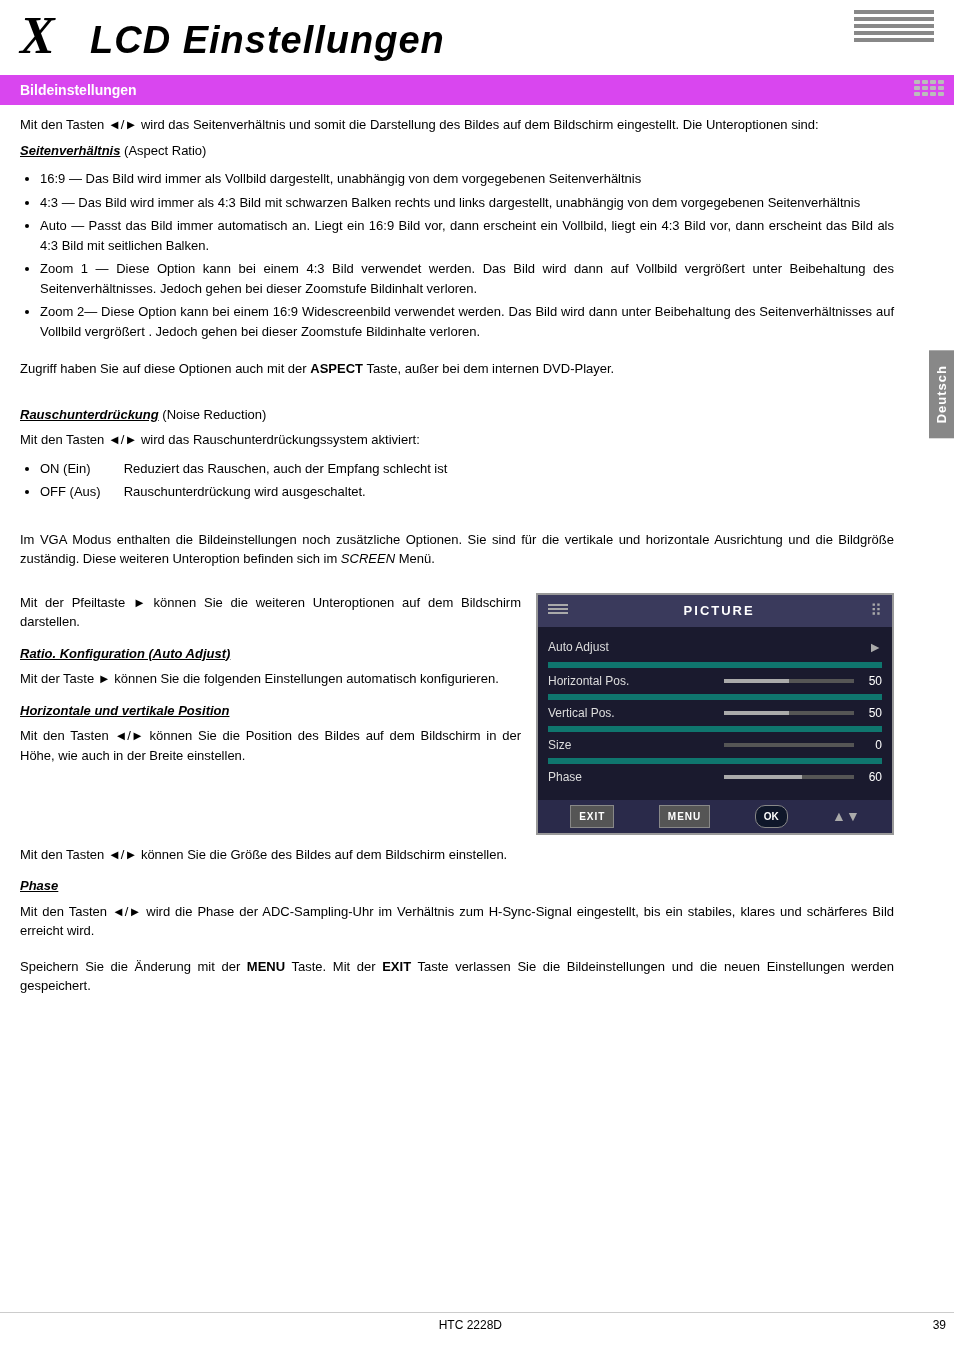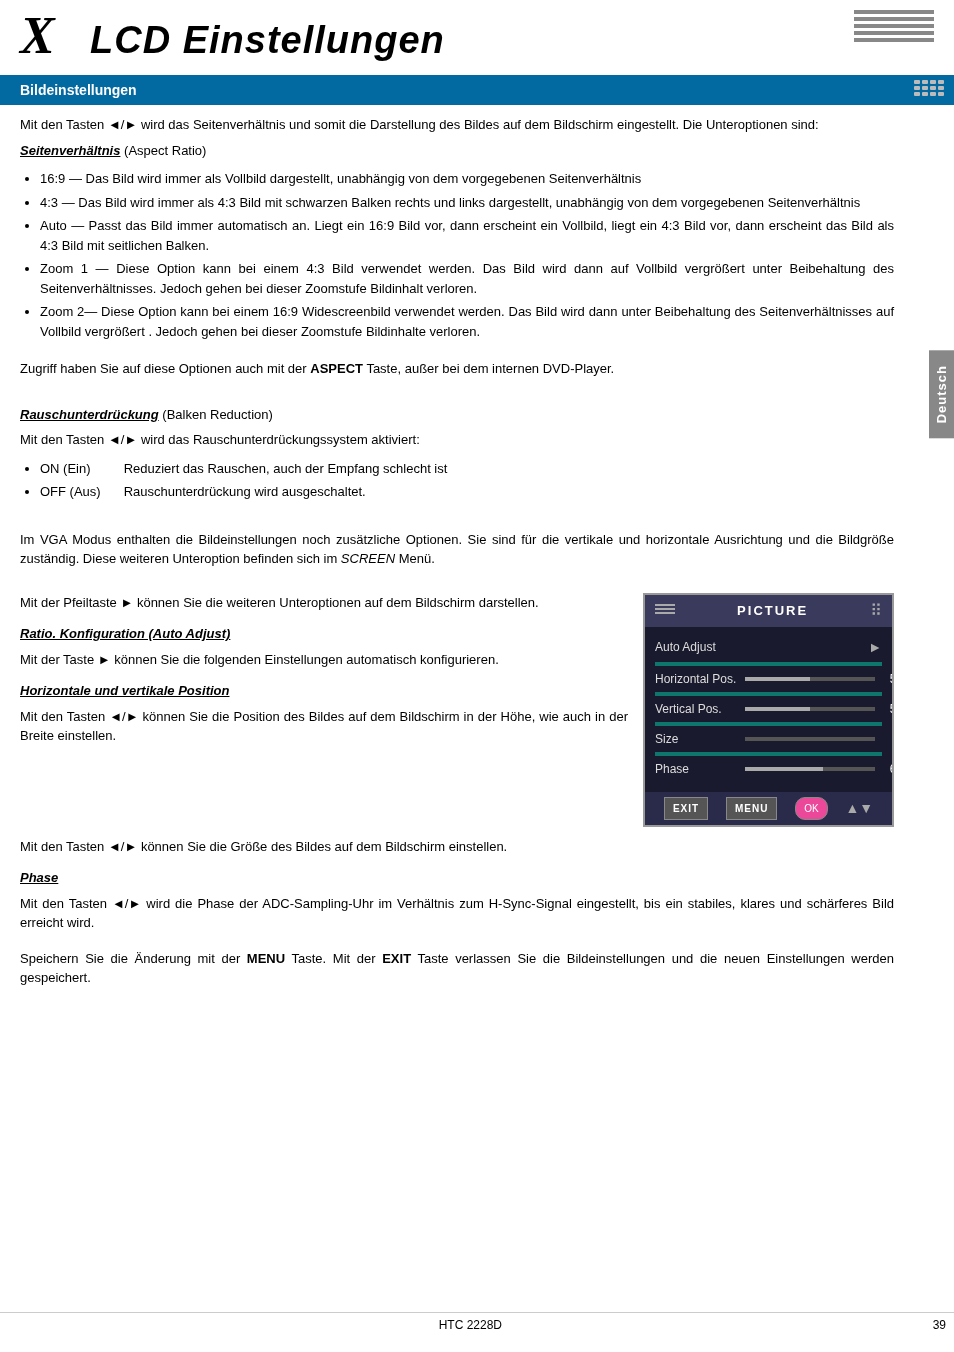--- a/index.html
+++ b/index.html
@@ -70,7 +70,7 @@
 
     
     .section-header {
-      background: #0369a1;
+      background: #d946ef;
       color: #fff;
       font-weight: bold;
       font-size: 14px;

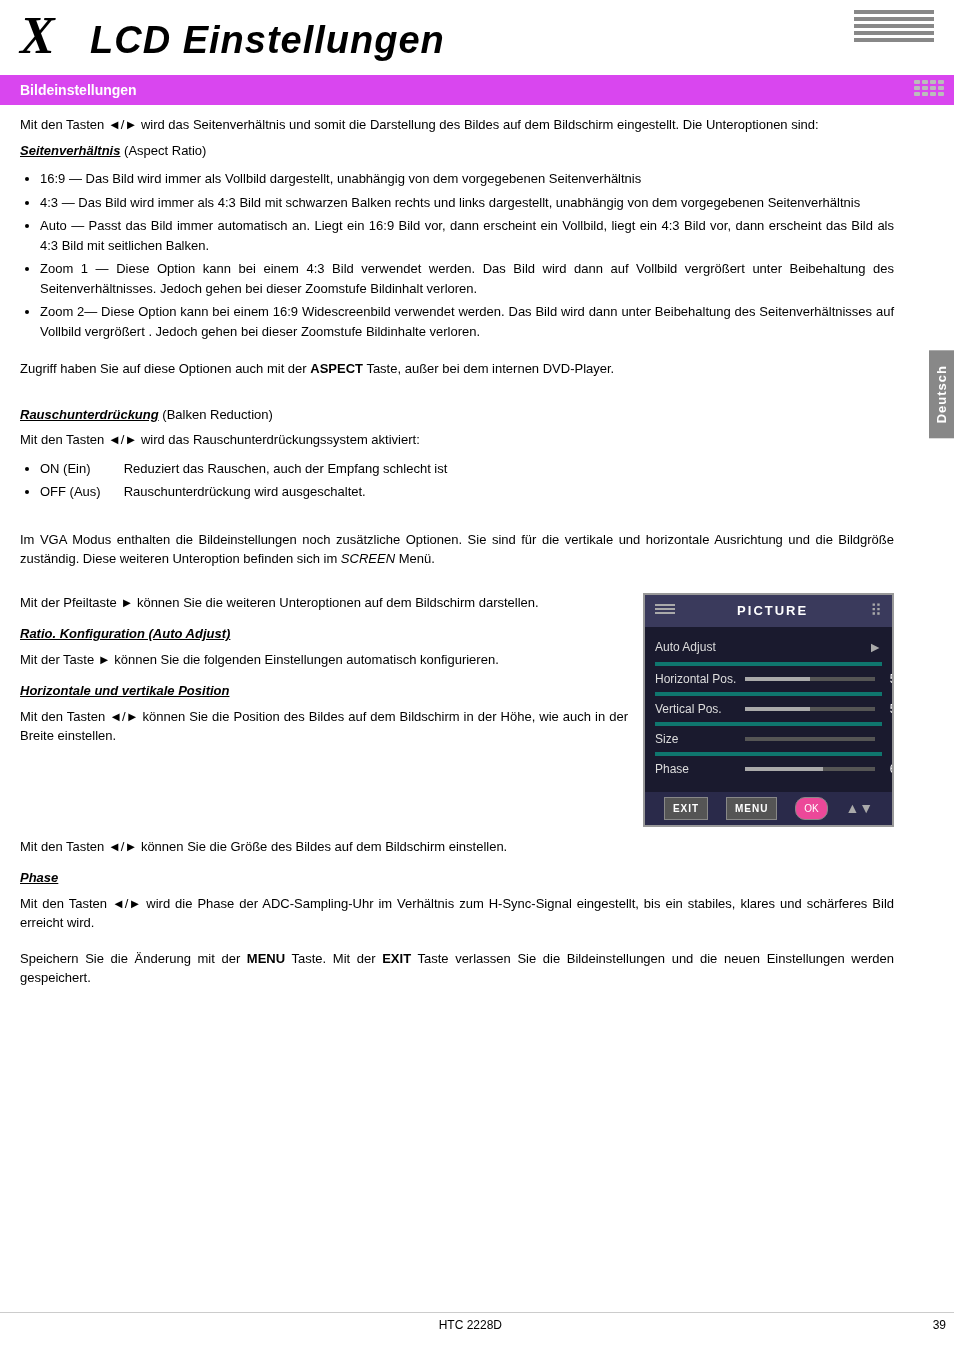--- a/index.html
+++ b/index.html
@@ -376,7 +376,7 @@
 
     <p>
       <span class="section-title">Rauschunterdrückung</span>
-      <span> (Balken Reduction)</span>
+      <span> (Noise Reduction)</span>
     </p>
     <p>Mit den Tasten ◄/► wird das Rauschunterdrückungssystem aktiviert:</p>
     <ul>

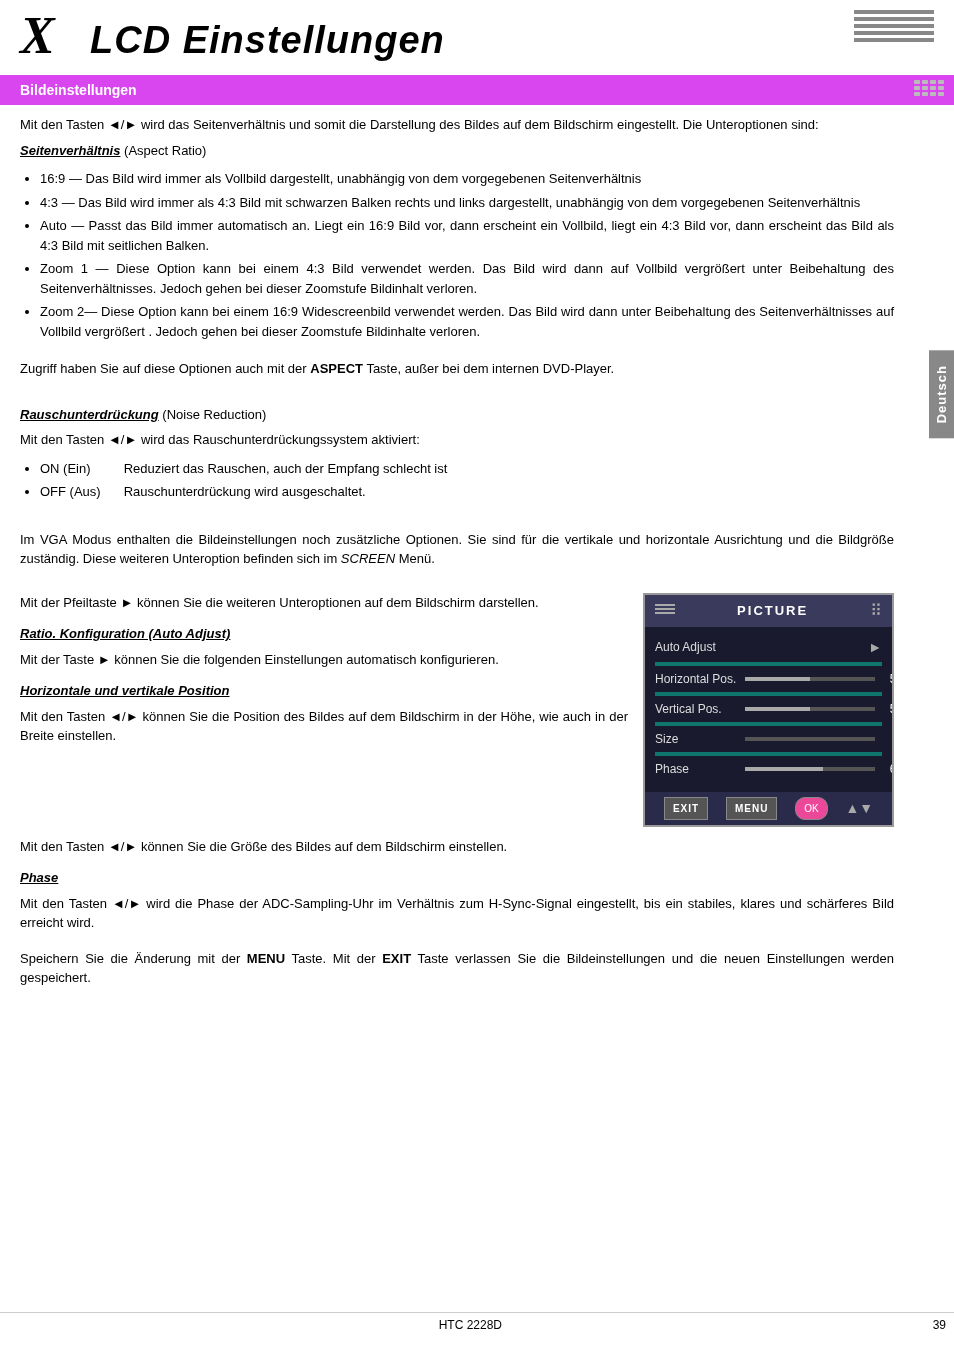--- a/index.html
+++ b/index.html
@@ -149,7 +149,7 @@
     }
 
     .right-col {
-      width: 251px;
+      width: 358px;
       flex-shrink: 0;
     }
 

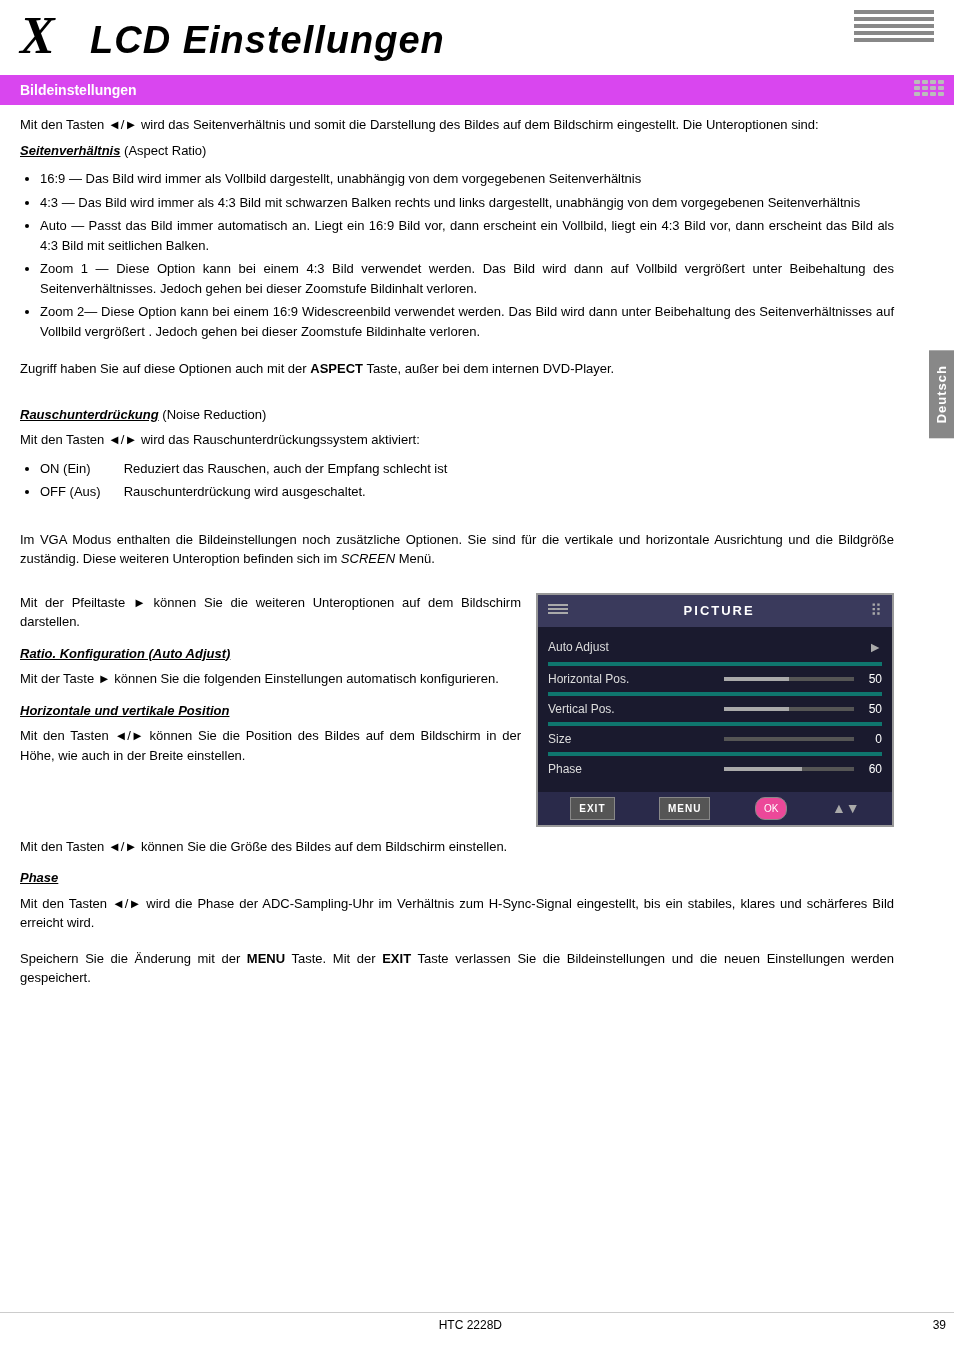--- a/index.html
+++ b/index.html
@@ -207,7 +207,7 @@
       justify-content: space-between;
       align-items: center;
       padding: 4px 0;
-      border-bottom: 4px solid #0f766e;
+      border-bottom: 6px solid #0f766e;
     }
 
     .osd-row:last-child {

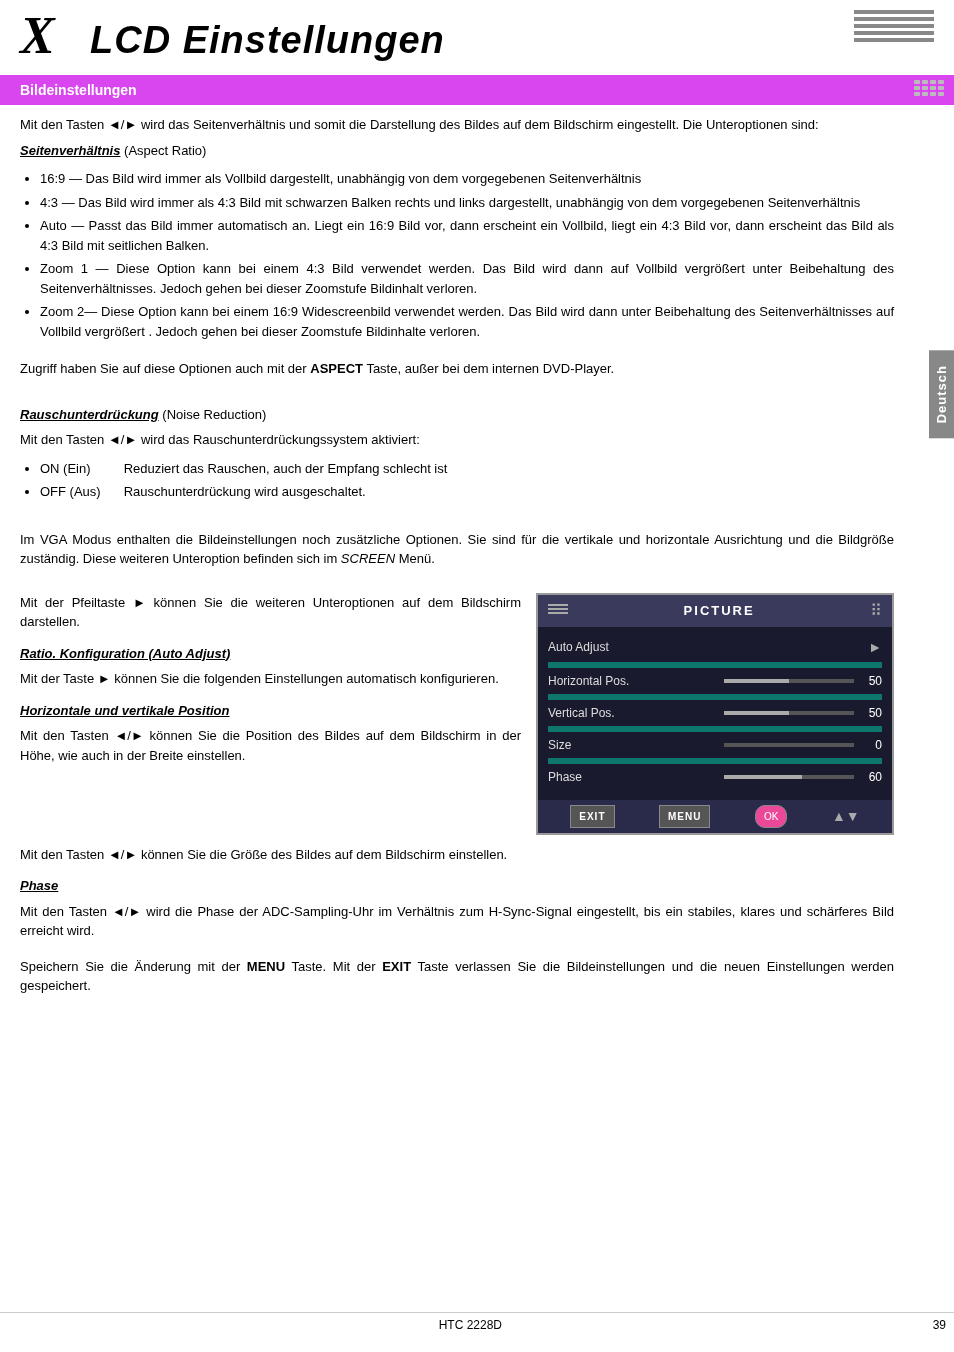--- a/index.html
+++ b/index.html
@@ -272,13 +272,13 @@
     }
 
     .osd-btn-round {
-      background: #ec4899;
+      background: #0f172a;
       color: #fff;
       font-size: 10px;
       padding: 3px 8px;
       border: 1px solid #888;
       border-radius: 10px;
-      font-weight: normal;
+      font-weight: bold;
     }
 
     

